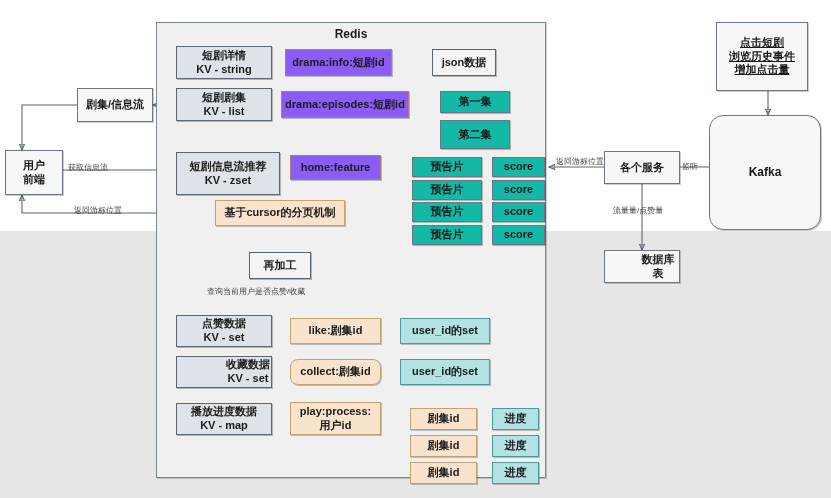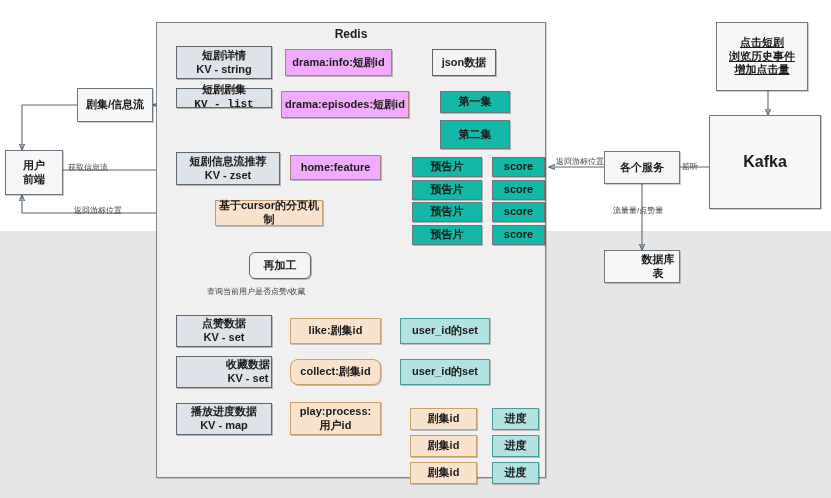--- a/index.html
+++ b/index.html
@@ -40,7 +40,7 @@
   .grey{background:#dde3e8;border:1px solid #5c6670;box-shadow:1px 1px 0 rgba(0,0,0,0.25);}
   .white{background:#f4f4f4;border:1px solid #5c6670;box-shadow:1px 1px 0 rgba(0,0,0,0.25);}
   .plain{background:#f7f7f7;border:1px solid #6b7680;box-shadow:1px 1px 0 rgba(0,0,0,0.2);}
-  .pink{background:#f0abfc;border:1px solid #b07d7b;box-shadow:1px 1px 0 rgba(0,0,0,0.25);}
+  .pink{background:#8b5cf6;border:1px solid #b07d7b;box-shadow:1px 1px 0 rgba(0,0,0,0.25);}
   .orange{background:#fae3cd;border:1px solid #c7a16a;box-shadow:1px 1px 0 rgba(0,0,0,0.22);}
   .cream{background:#14b8a6;border:1px solid #6b7680;box-shadow:1px 1px 0 rgba(0,0,0,0.25);}
   .teal{background:#b3e2e2;border:1px solid #4e9a9a;box-shadow:1px 1px 0 rgba(0,0,0,0.22);}

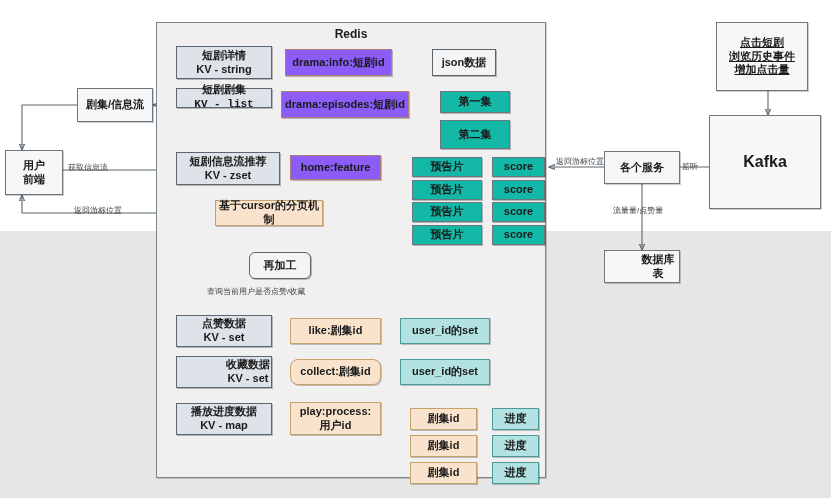--- a/index.html
+++ b/index.html
@@ -135,7 +135,7 @@
   <div class="node pink" style="left:285px;top:49px;width:107px;height:27px;">drama:info:短剧id</div>
   <div class="node white" style="left:432px;top:49px;width:64px;height:27px;">json数据</div>
 
-  <div class="node grey" style="left:176px;top:88px;width:96px;height:20px;font-family:Liberation Mono, monospace;">短剧剧集
+  <div class="node grey" style="left:176px;top:88px;width:96px;height:33px;">短剧剧集
 KV - list</div>
   <div class="node pink" style="left:281px;top:91px;width:128px;height:27px;">drama:episodes:短剧id</div>
   <div class="node cream" style="left:440px;top:91px;width:70px;height:22px;">第一集</div>

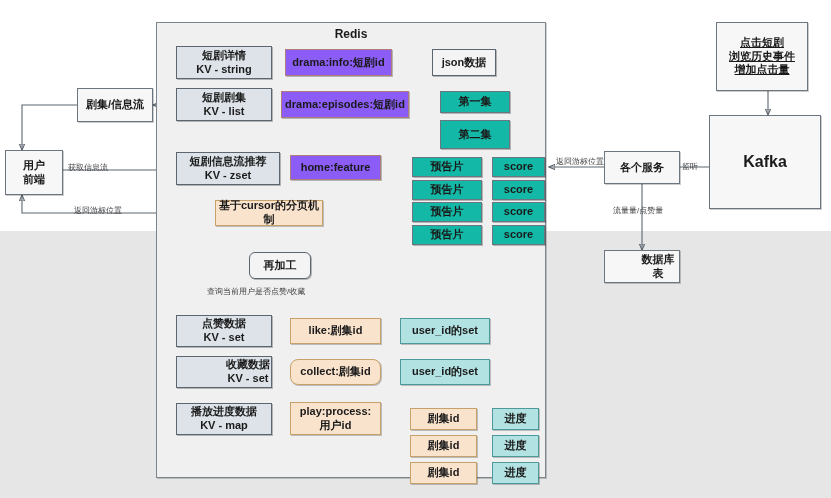--- a/index.html
+++ b/index.html
@@ -141,7 +141,7 @@
   <div class="node cream" style="left:440px;top:91px;width:70px;height:22px;">第一集</div>
   <div class="node cream" style="left:440px;top:120px;width:70px;height:29px;">第二集</div>
 
-  <div class="node grey" style="left:176px;top:152px;width:104px;height:33px;">短剧信息流推荐
+  <div class="node grey" style="left:176px;top:152px;width:104px;height:43px;">短剧信息流推荐
 KV - zset</div>
   <div class="node pink" style="left:290px;top:155px;width:91px;height:25px;">home:feature</div>
 

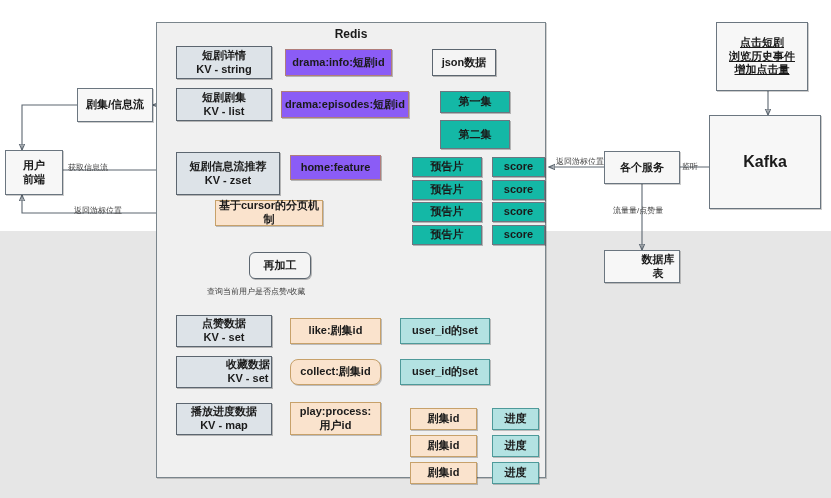--- a/index.html
+++ b/index.html
@@ -189,7 +189,7 @@
 浏览历史事件
 增加点击量</div>
 
-  <div class="node plain" style="left:709px;top:115px;width:112px;height:94px;font-size:16px;">Kafka</div>
+  <div class="node plain" style="left:709px;top:115px;width:112px;height:115px;font-size:12px;border-radius:14px;">Kafka</div>
 
   <div class="node plain" style="left:604px;top:151px;width:76px;height:33px;">各个服务</div>
 

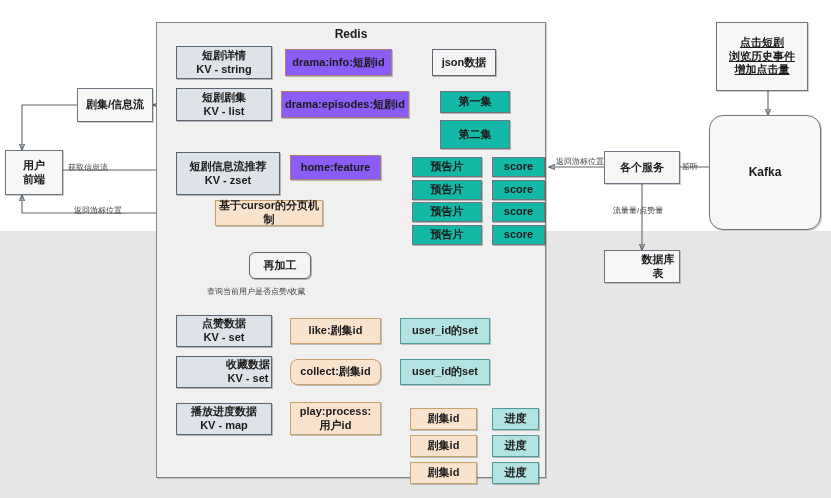--- a/index.html
+++ b/index.html
@@ -157,7 +157,7 @@
   <div class="node cream" style="left:412px;top:225px;width:70px;height:20px;">预告片</div>
   <div class="node cream" style="left:492px;top:225px;width:53px;height:20px;">score</div>
 
-  <div class="node orange" style="left:215px;top:200px;width:108px;height:26px;">基于cursor的分页机制</div>
+  <div class="node orange" style="left:215px;top:200px;width:130px;height:26px;">基于cursor的分页机制</div>
 
   <div class="node white" style="left:249px;top:252px;width:62px;height:27px;border-radius:6px;">再加工</div>
 

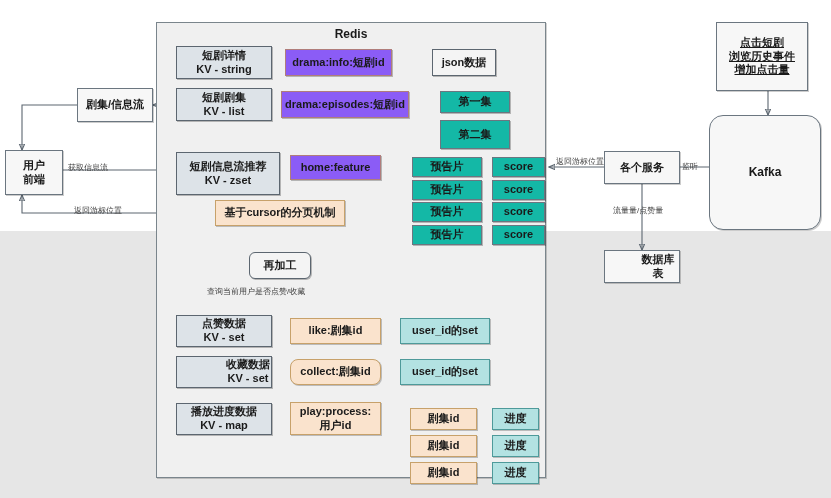--- a/index.html
+++ b/index.html
@@ -159,7 +159,7 @@
 
   <div class="node orange" style="left:215px;top:200px;width:130px;height:26px;">基于cursor的分页机制</div>
 
-  <div class="node white" style="left:249px;top:252px;width:62px;height:27px;border-radius:6px;">再加工</div>
+  <div class="node white" style="left:249px;top:252px;width:62px;height:27px;">再加工</div>
 
   <div class="node grey" style="left:176px;top:315px;width:96px;height:32px;">点赞数据
 KV - set</div>

